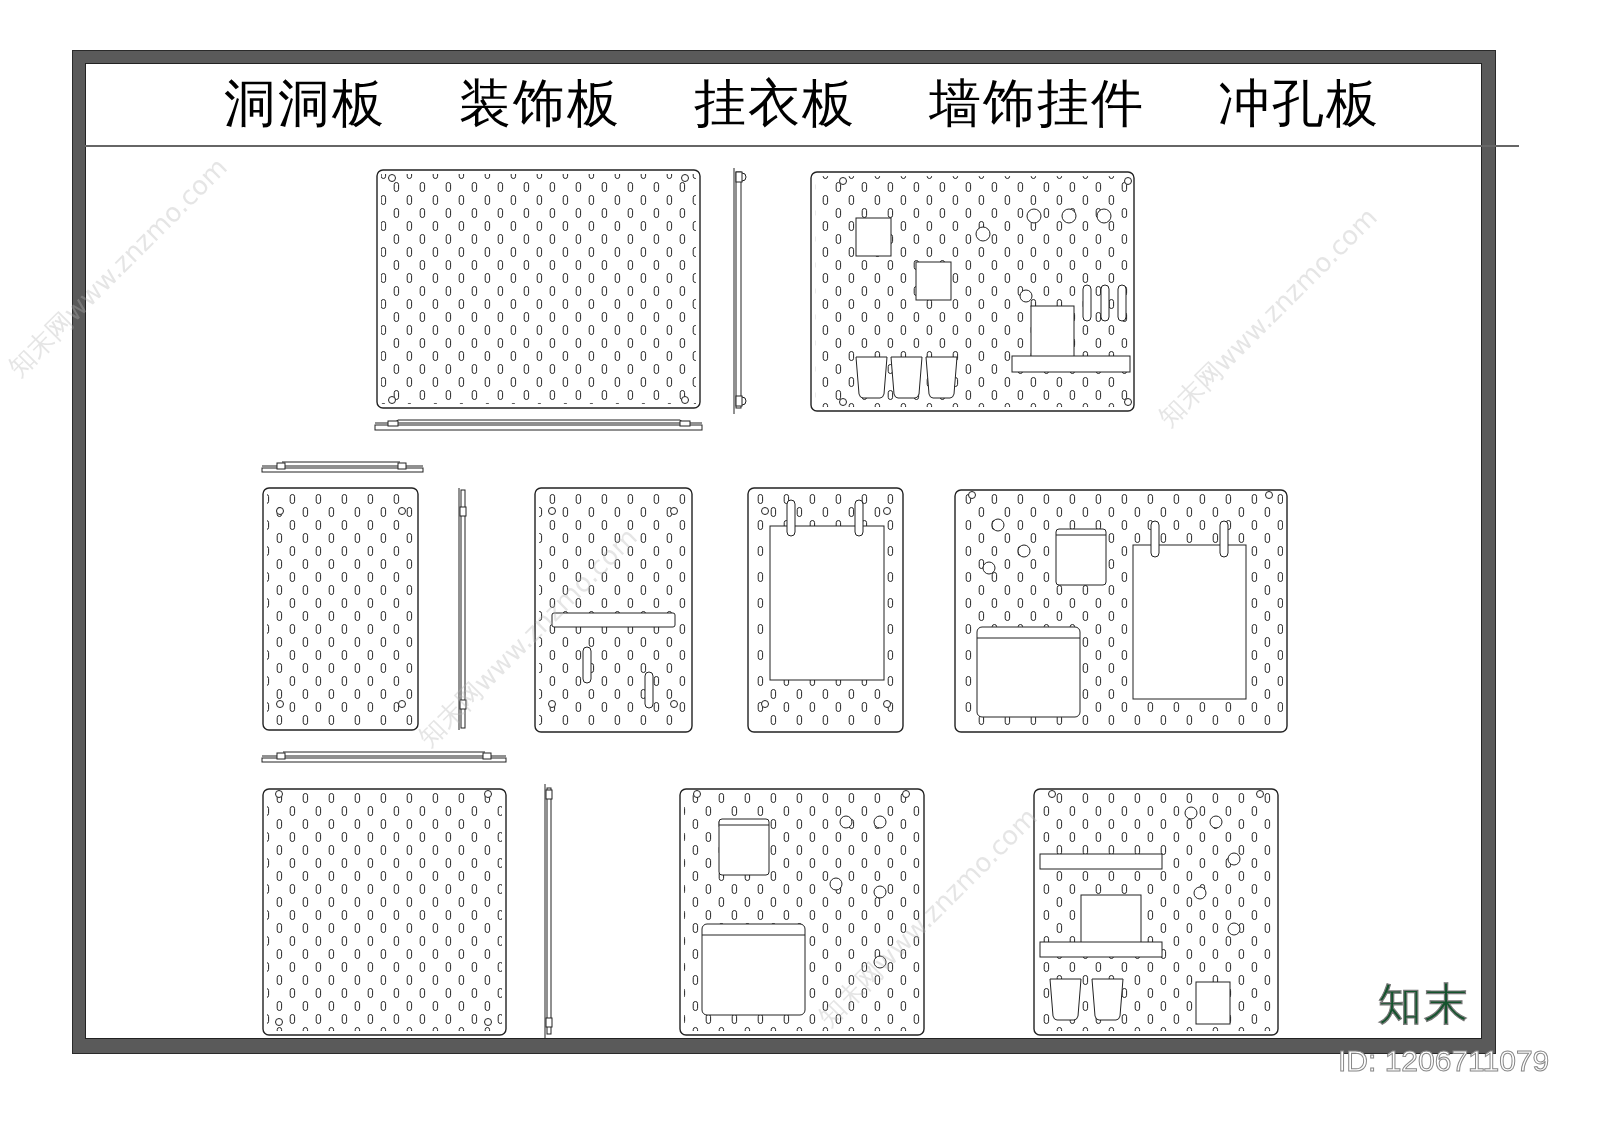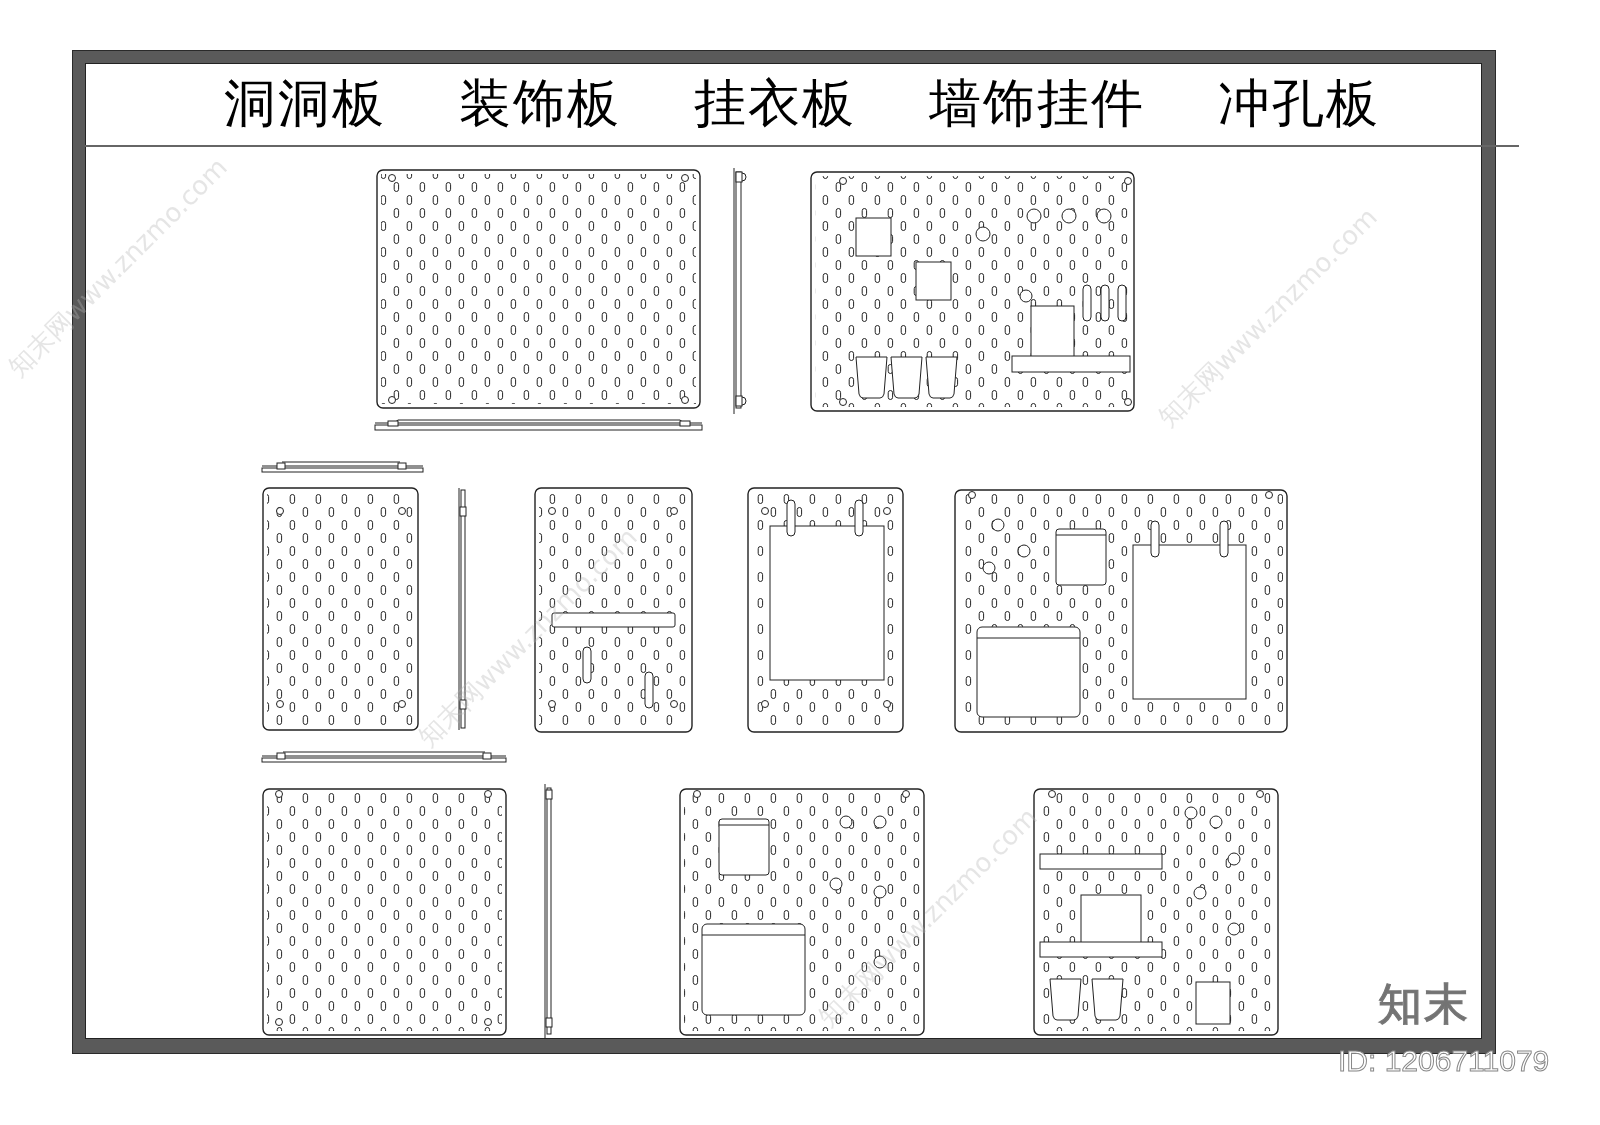--- a/index.html
+++ b/index.html
@@ -9,7 +9,7 @@
   .title-bar{position:absolute;left:85px;top:63px;width:1434px;height:84px;border-bottom:2px solid #666;box-sizing:border-box;display:flex;align-items:center;justify-content:center;}
   .title{font-family:"DejaVu Sans",sans-serif;font-size:52px;color:#000;letter-spacing:2px;word-spacing:18px;white-space:pre;}
   svg.drawing{position:absolute;left:0;top:0;}
-  .wm-logo{position:absolute;left:1378px;top:975px;font-size:44px;color:#737373;-webkit-text-stroke:1.2px #777;font-family:"DejaVu Sans",sans-serif;letter-spacing:2px;}
+  .wm-logo{position:absolute;left:1378px;top:975px;font-size:44px;color:#14532d;-webkit-text-stroke:1.2px #777;font-family:"DejaVu Sans",sans-serif;letter-spacing:2px;}
   .wm-id{position:absolute;left:1338px;top:1044px;font-size:30px;color:#fff;-webkit-text-stroke:1px #888;font-family:Liberation Sans, sans-serif;}
   .wm-diag{position:absolute;font-size:26px;color:rgba(180,180,180,0.35);transform:rotate(-45deg);font-family:"DejaVu Sans",sans-serif;white-space:nowrap;pointer-events:none;}
 </style>

